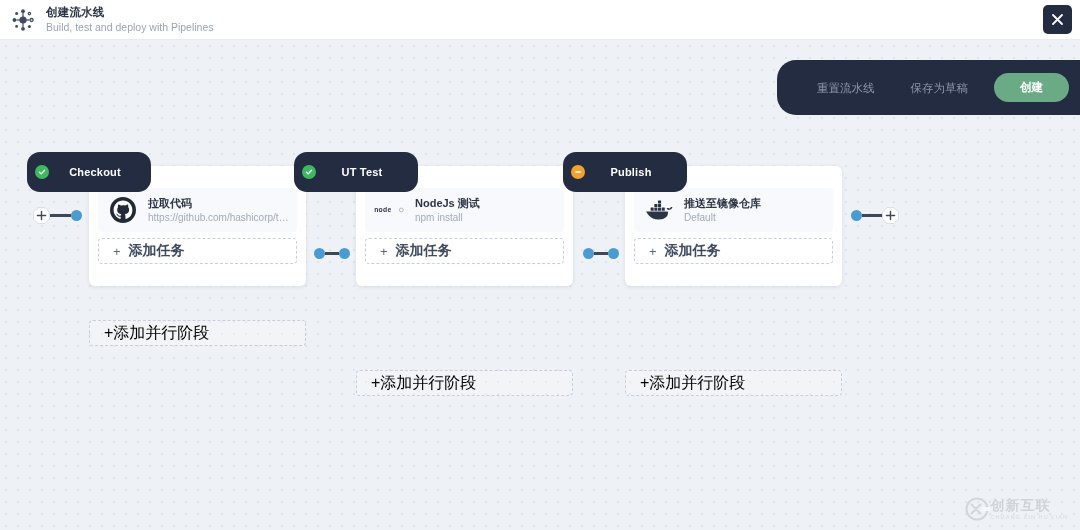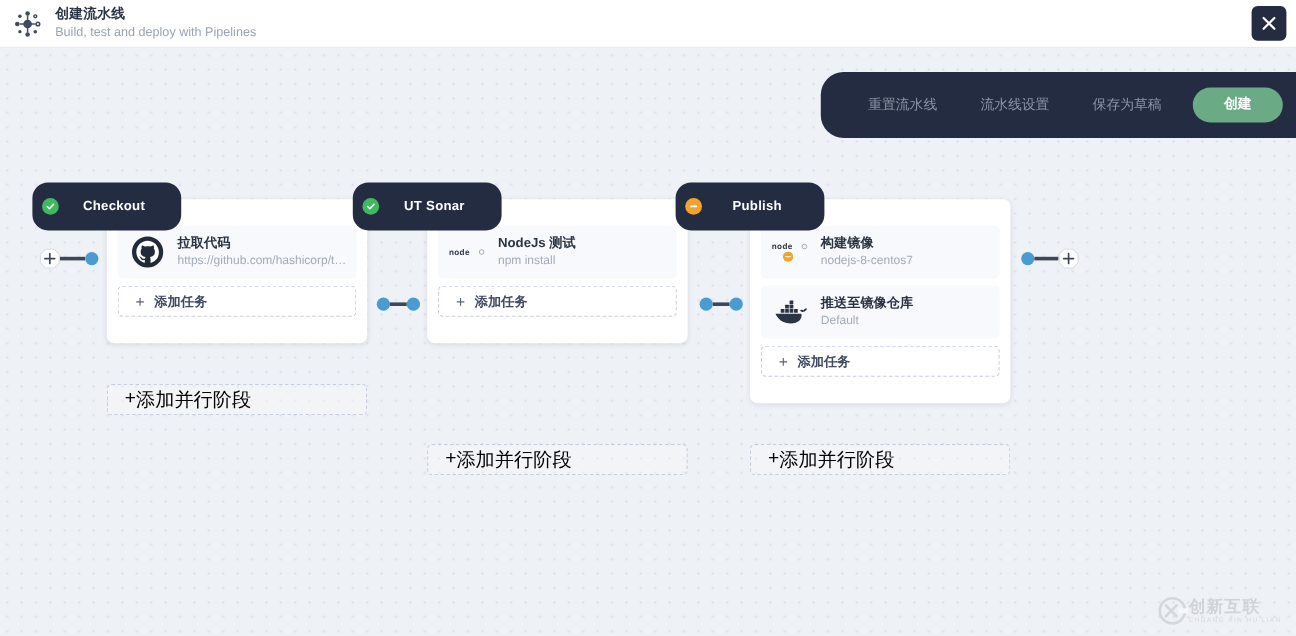--- a/index.html
+++ b/index.html
@@ -229,7 +229,6 @@
 
     <div class="toolbar">
       <div class="tool-btn">重置流水线</div>
-      <div class="tool-btn">流水线设置</div>
       <div class="tool-btn">保存为草稿</div>
       <div class="tool-primary">创建</div>
     </div>

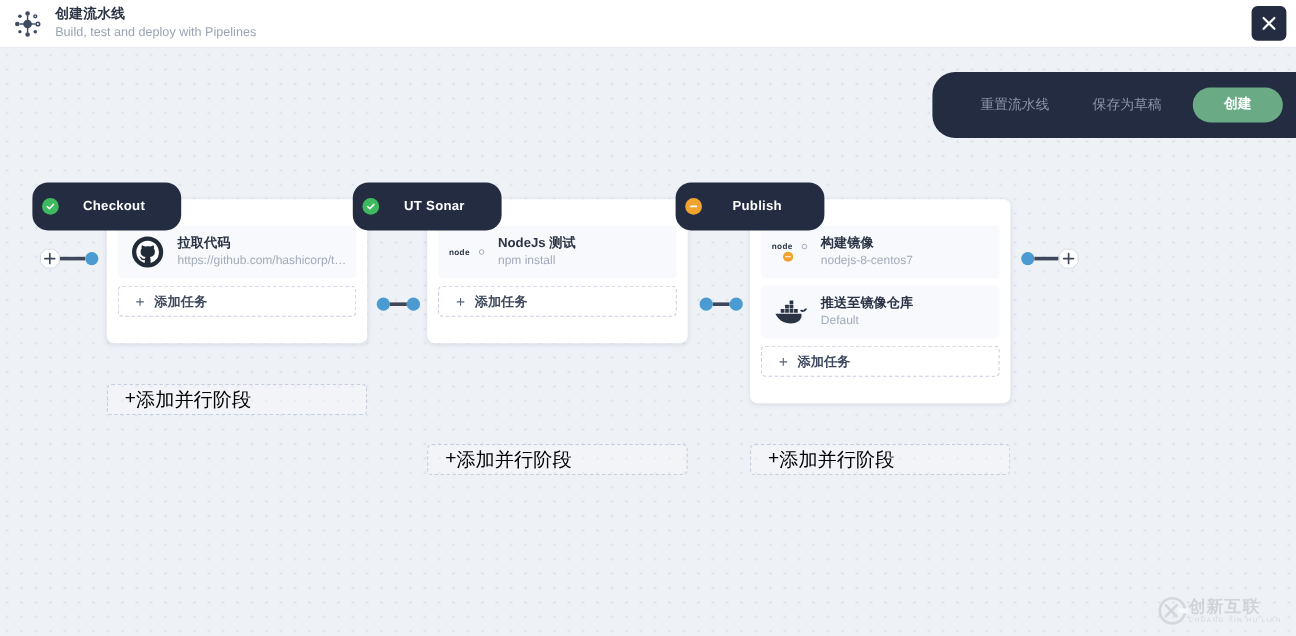--- a/index.html
+++ b/index.html
@@ -318,7 +318,7 @@
               <path d="M1.4 4.1 L3.2 5.9 L6.6 2.3" stroke="#ffffff" stroke-width="1.3" fill="none" stroke-linecap="round" stroke-linejoin="round"></path>
             </svg>
           </div>
-          <div class="stage-name">UT Sonar</div>
+          <div class="stage-name">UT Test</div>
         </div>
         <div class="stage-body">
 

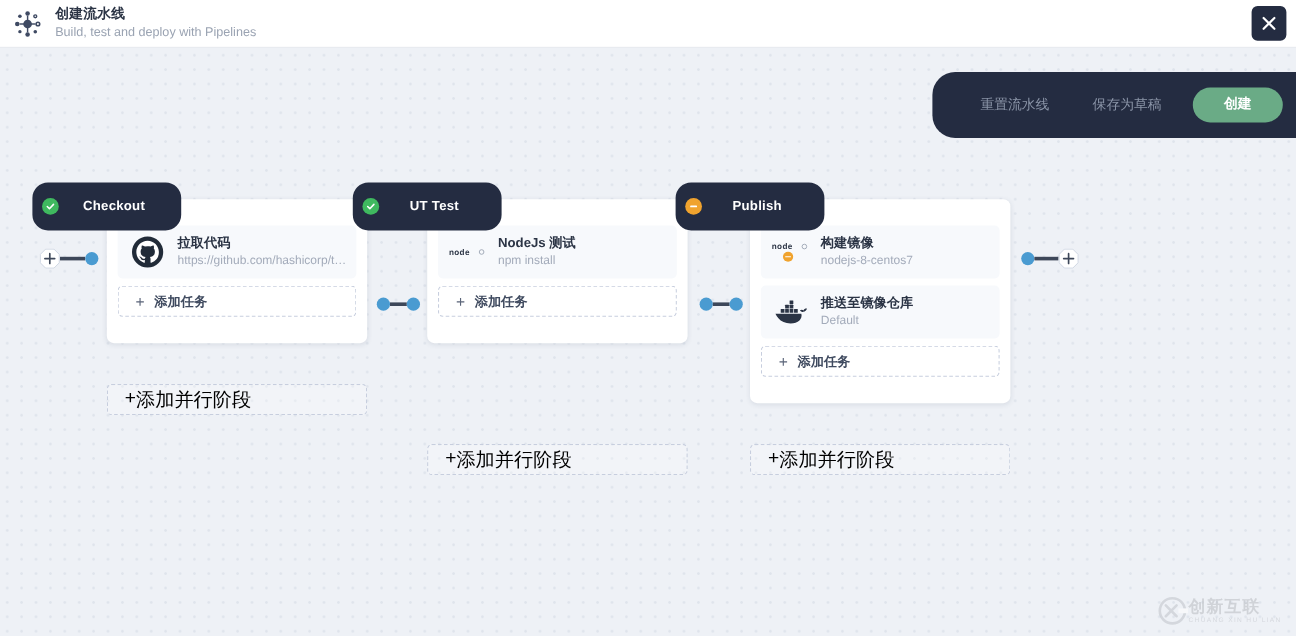--- a/index.html
+++ b/index.html
@@ -359,22 +359,6 @@
         </div>
         <div class="stage-body">
 
-          <div class="task">
-            <div class="task-icon">
-              <svg width="34" height="26" viewBox="0 0 60 34">
-                <text x="2" y="13" font-family="'Liberation Sans',sans-serif" font-size="12" font-weight="bold" fill="#2b3445" letter-spacing="0.5">node</text>
-                <circle cx="50" cy="9" r="3.4" fill="none" stroke="#9aa3b2" stroke-width="1.3"></circle>
-                <g>
-                  <circle cx="26" cy="24" r="7.5" fill="#f0a32e"></circle>
-                  <path d="M22.5 24 H29.5" stroke="#ffffff" stroke-width="1.8" stroke-linecap="round"></path>
-                </g>
-              </svg>
-            </div>
-            <div class="task-texts">
-              <div class="task-title">构建镜像</div>
-              <div class="task-sub">nodejs-8-centos7</div>
-            </div>
-          </div>
 
           <div class="task">
             <div class="task-icon">

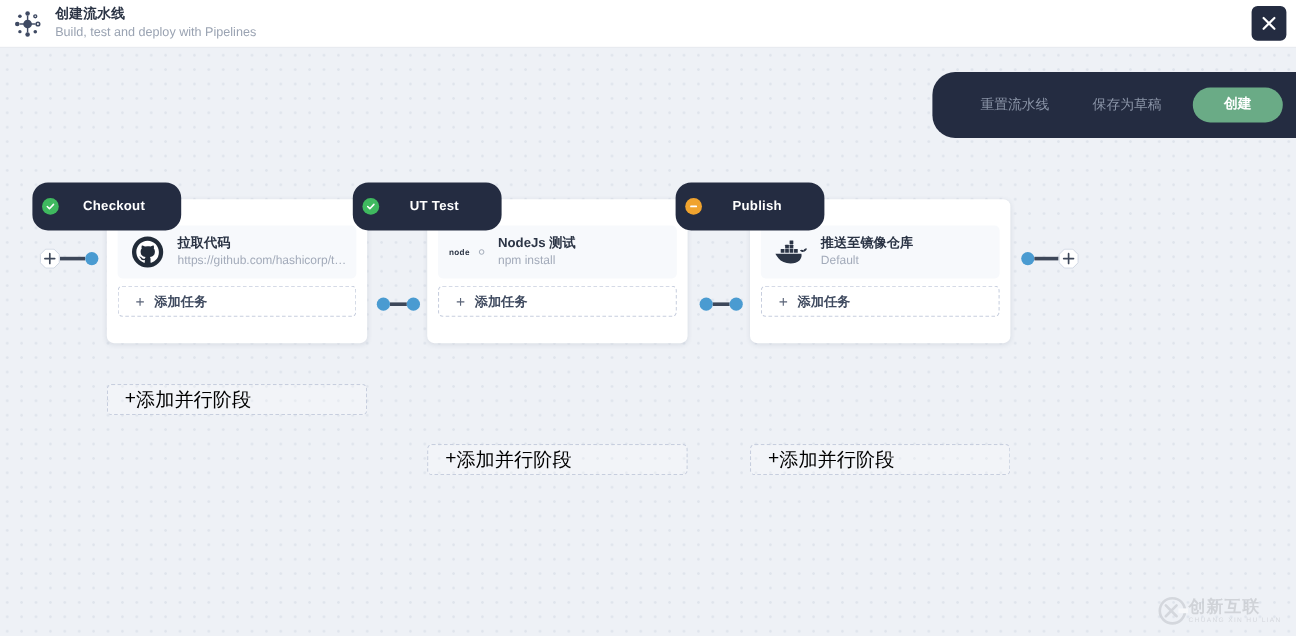--- a/index.html
+++ b/index.html
@@ -155,7 +155,7 @@
     color: #5b6579; font-size: 13px; line-height: 13px; margin-right: 8px;
     font-weight: 400;
   }
-  .dashed-btn .lbl { font-size: 11px; color: #3f4a5f; font-weight: bold; }
+  .dashed-btn .lbl { font-size: 14px; color: #3f4a5f; font-weight: bold; }
 
   .add-parallel {
     position: absolute; left: 0;

